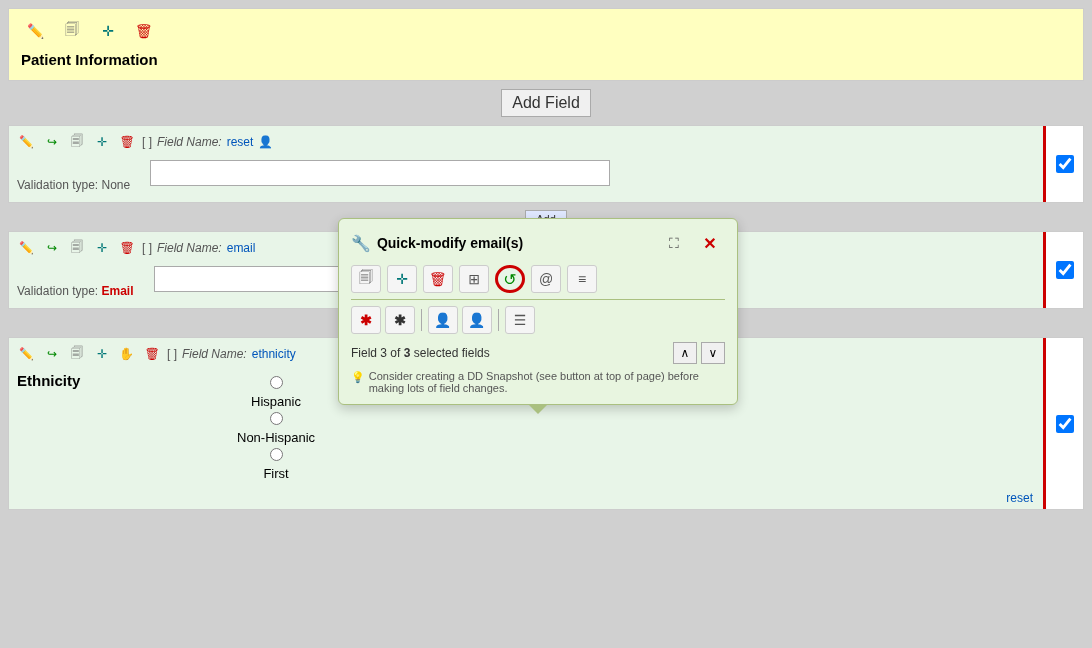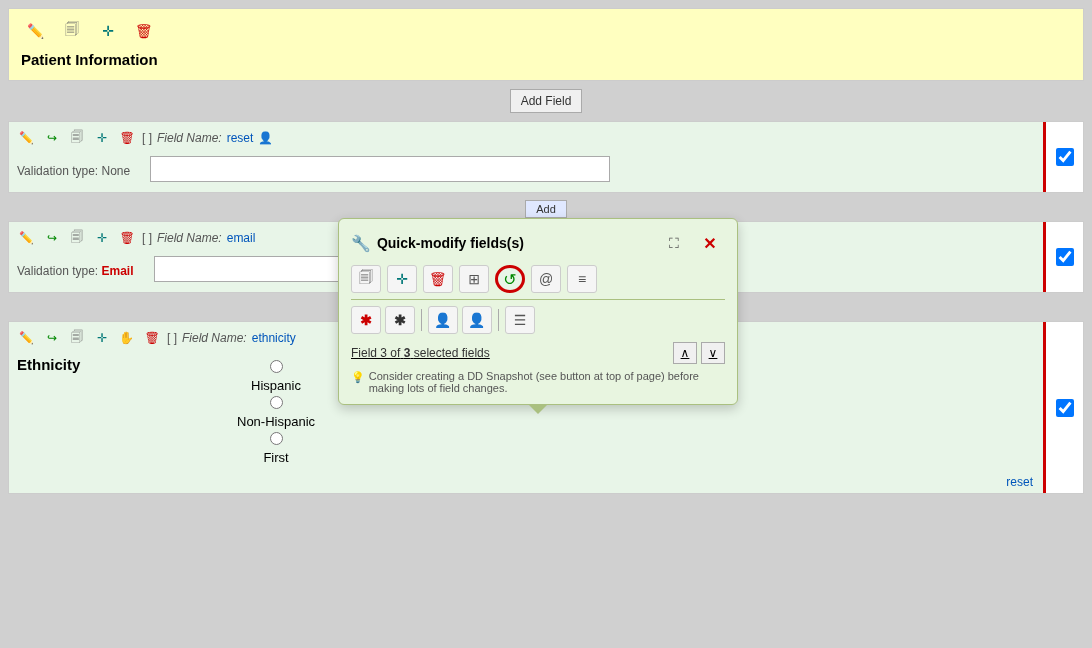--- a/index.html
+++ b/index.html
@@ -42,7 +42,7 @@
       border: 1px solid #aaa;
       padding: 4px 10px;
       cursor: pointer;
-      font-size: 12px;
+      font-size: 16px;
       color: #333;
     }
 

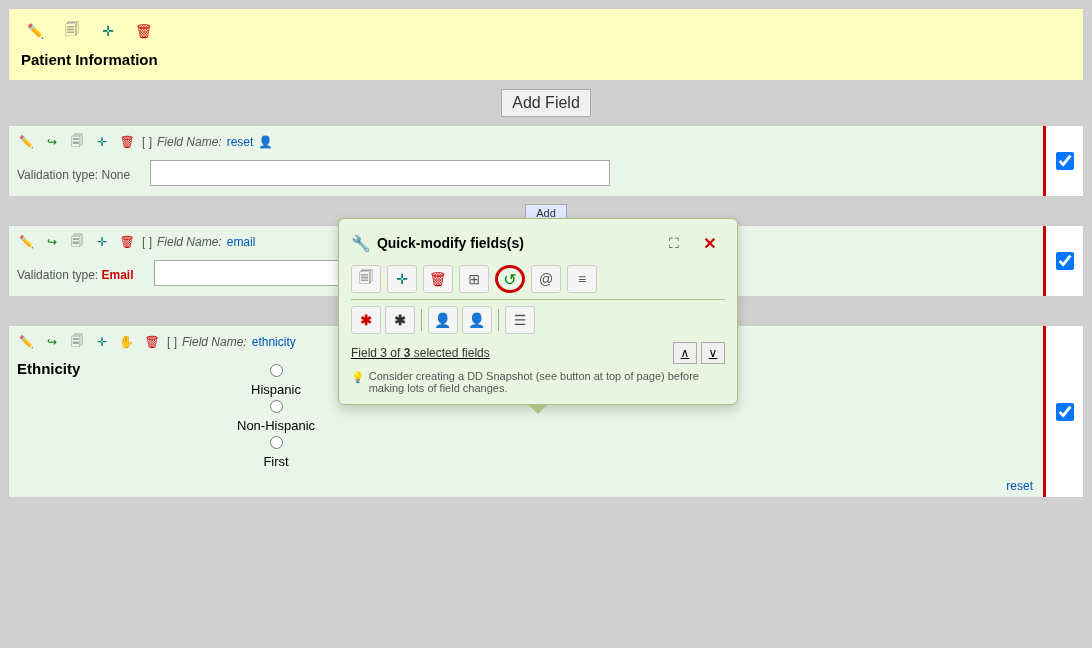--- a/index.html
+++ b/index.html
@@ -82,7 +82,7 @@
     .field-sub {
       font-size: 12px;
       color: #555;
-      margin-top: 8px;
+      margin-top: 18px;
     }
     .field-input-area {
       flex: 1;

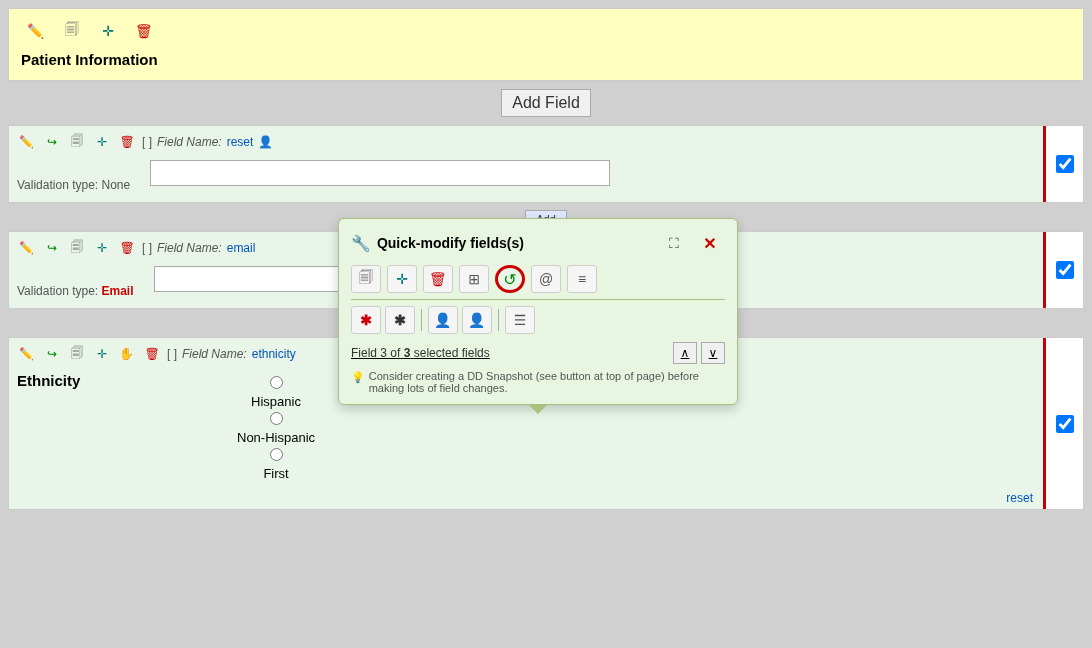--- a/index.html
+++ b/index.html
@@ -405,7 +405,7 @@
   <div class="popup-header">
     <div class="popup-title">
       <span style="font-size:16px;">🔧</span>
-      <span>Quick-modify fields(s)</span>
+      <span>Quick-modify email(s)</span>
     </div>
     <div class="popup-header-icons">
       <span class="icon-btn no-border" style="font-size:14px; color:#555;">⛶</span>

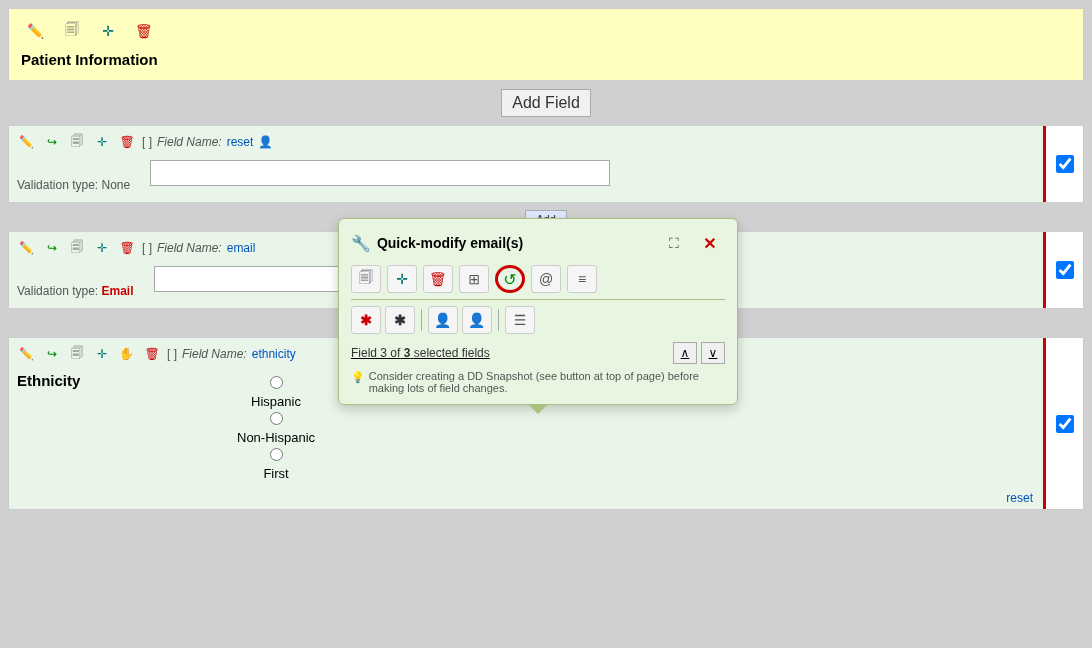--- a/index.html
+++ b/index.html
@@ -201,7 +201,6 @@
       align-items: center;
       justify-content: space-between;
       margin-bottom: 6px;
-      text-decoration: underline;
     }
     .popup-nav-text {
       font-size: 12px;

